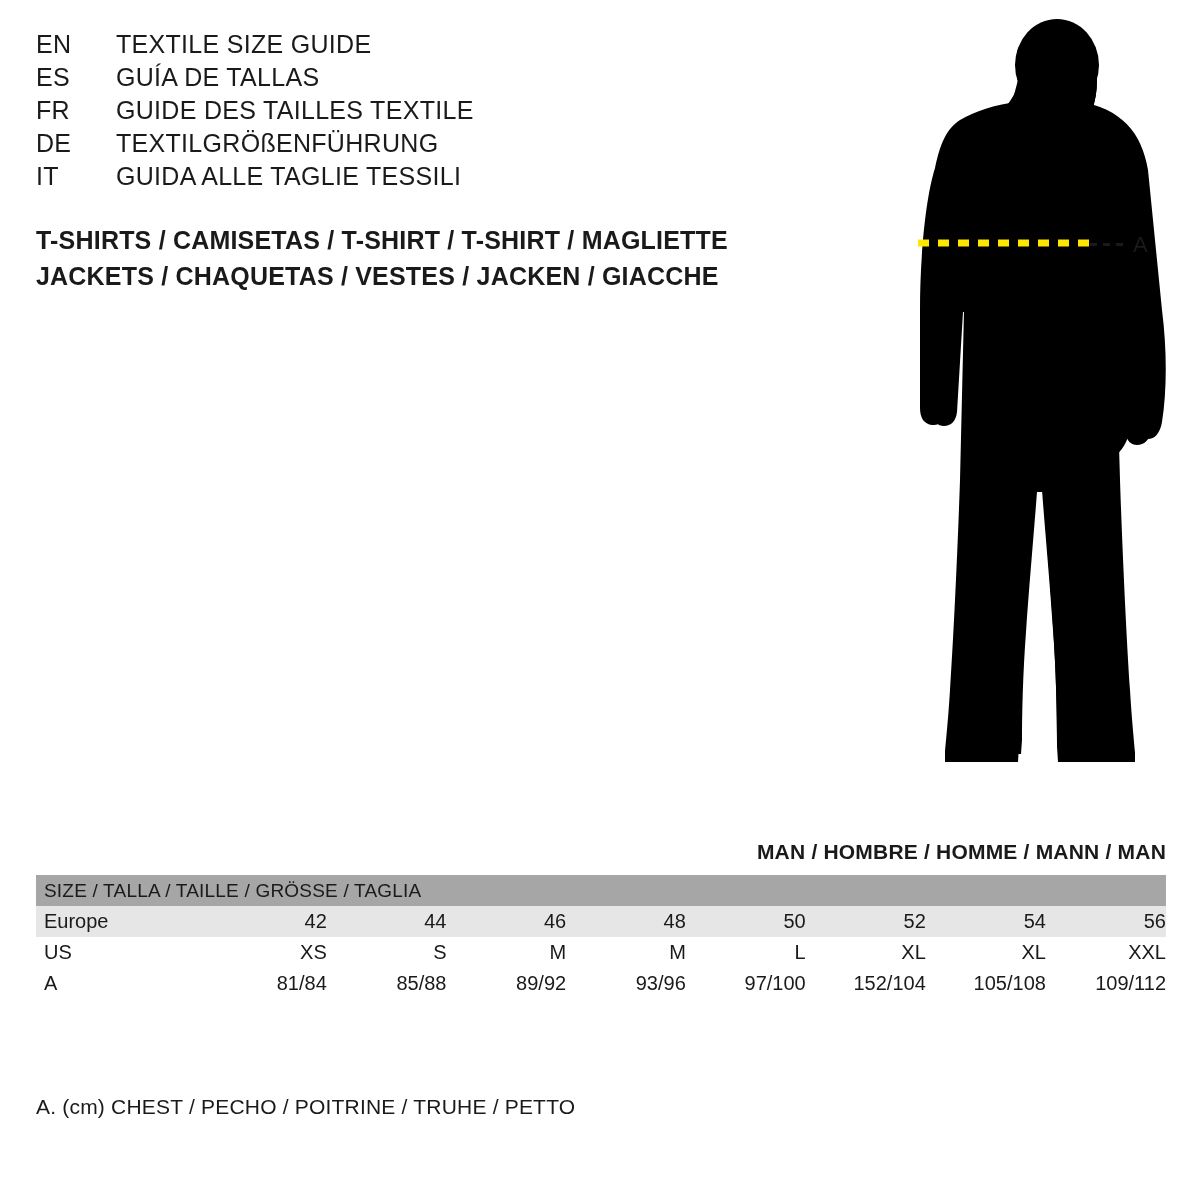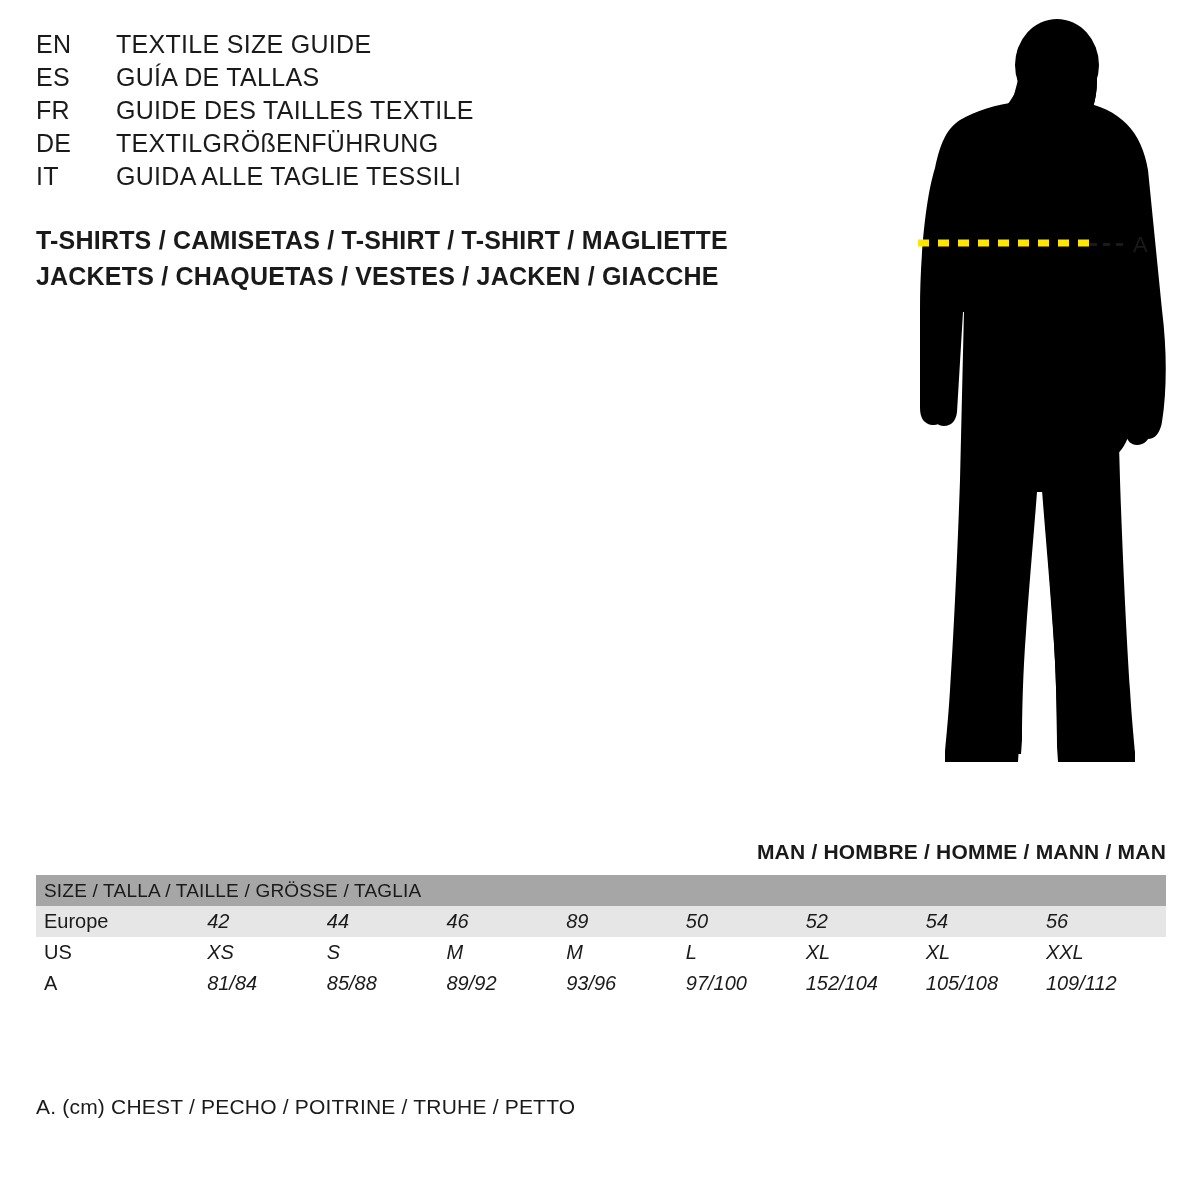--- a/index.html
+++ b/index.html
@@ -121,8 +121,7 @@
   }
   .val {
     width: 121px;
-    text-align: left;
-    font-style: italic;
+    text-align: right;
   }
   #footnote {
     position: absolute;

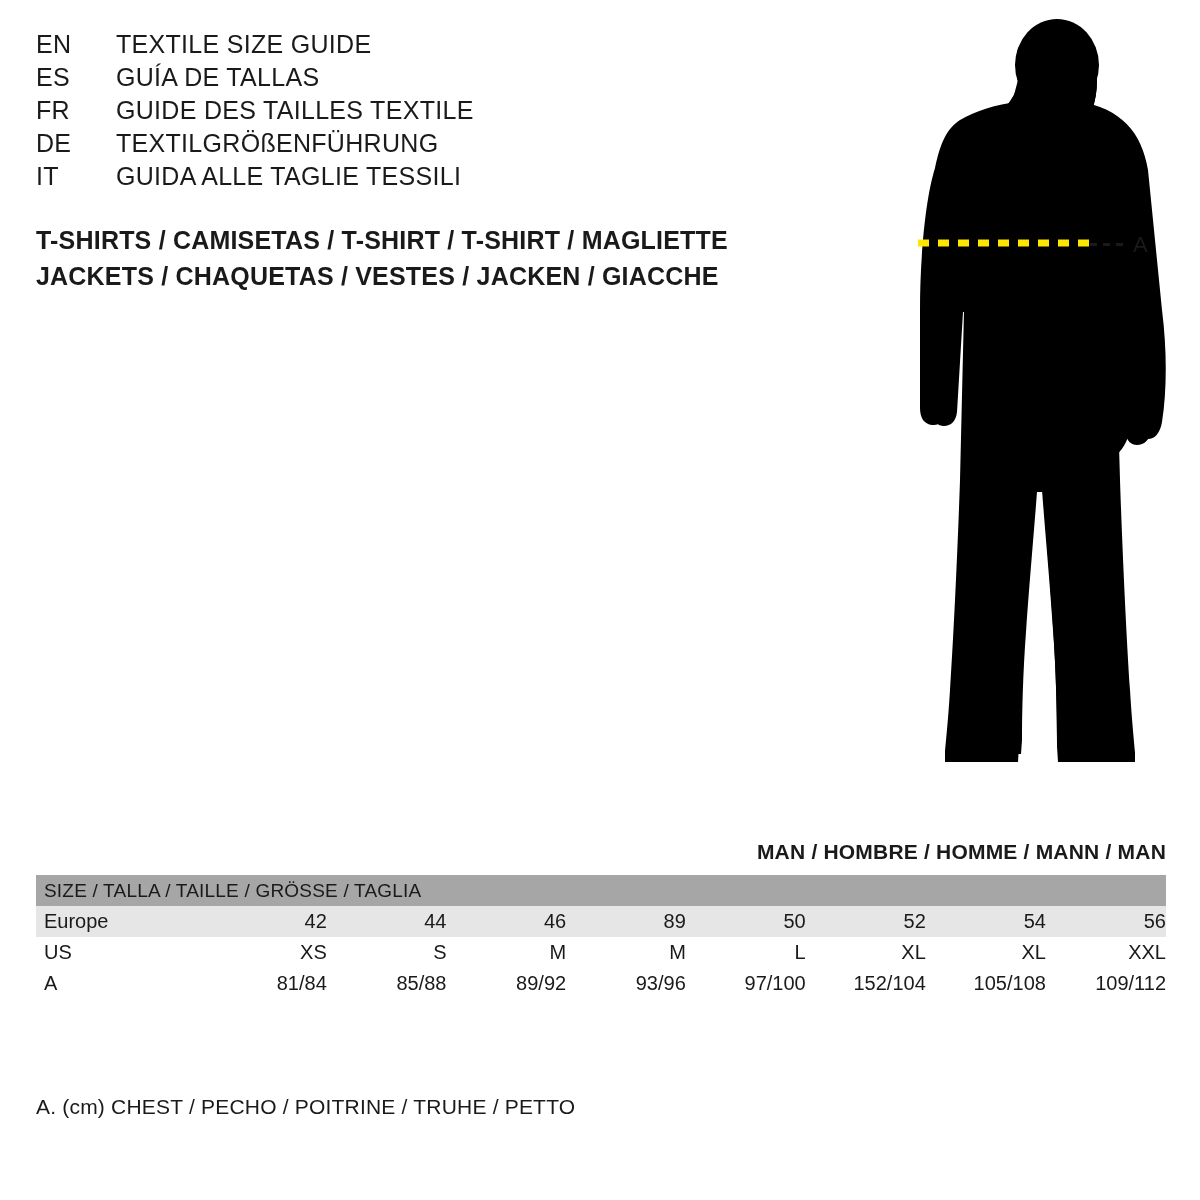--- a/index.html
+++ b/index.html
@@ -275,7 +275,7 @@
         <td class="val">42</td>
         <td class="val">44</td>
         <td class="val">46</td>
-        <td class="val">89</td>
+        <td class="val">48</td>
         <td class="val">50</td>
         <td class="val">52</td>
         <td class="val">54</td>

